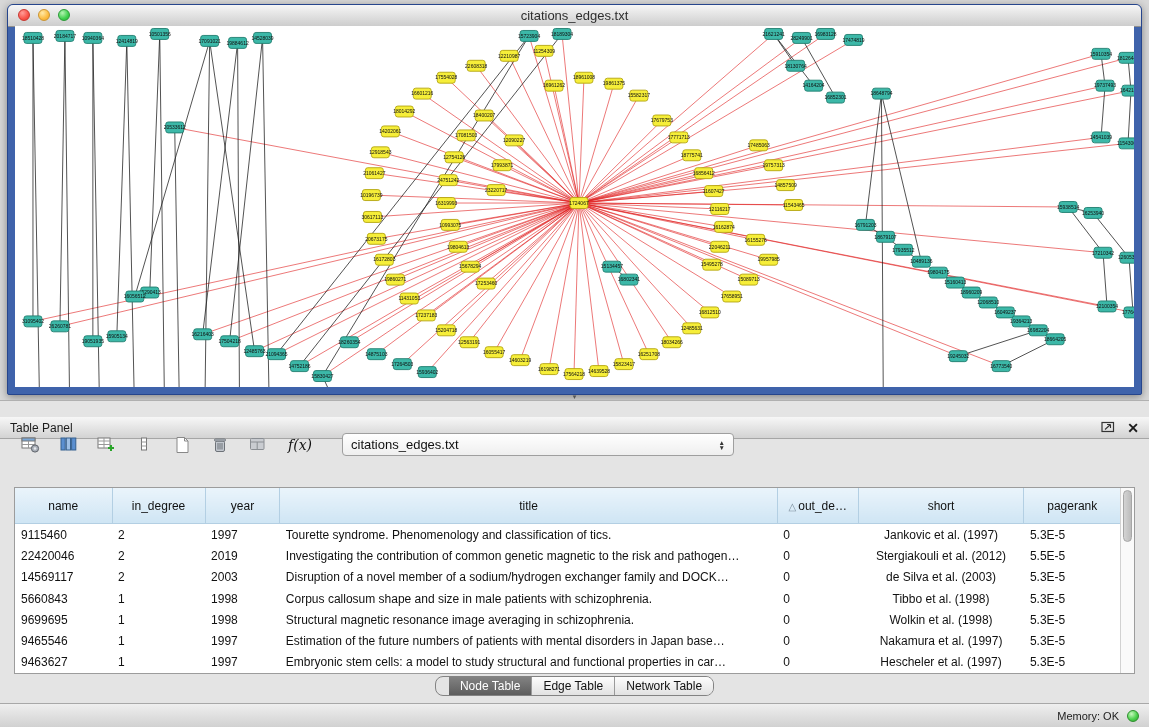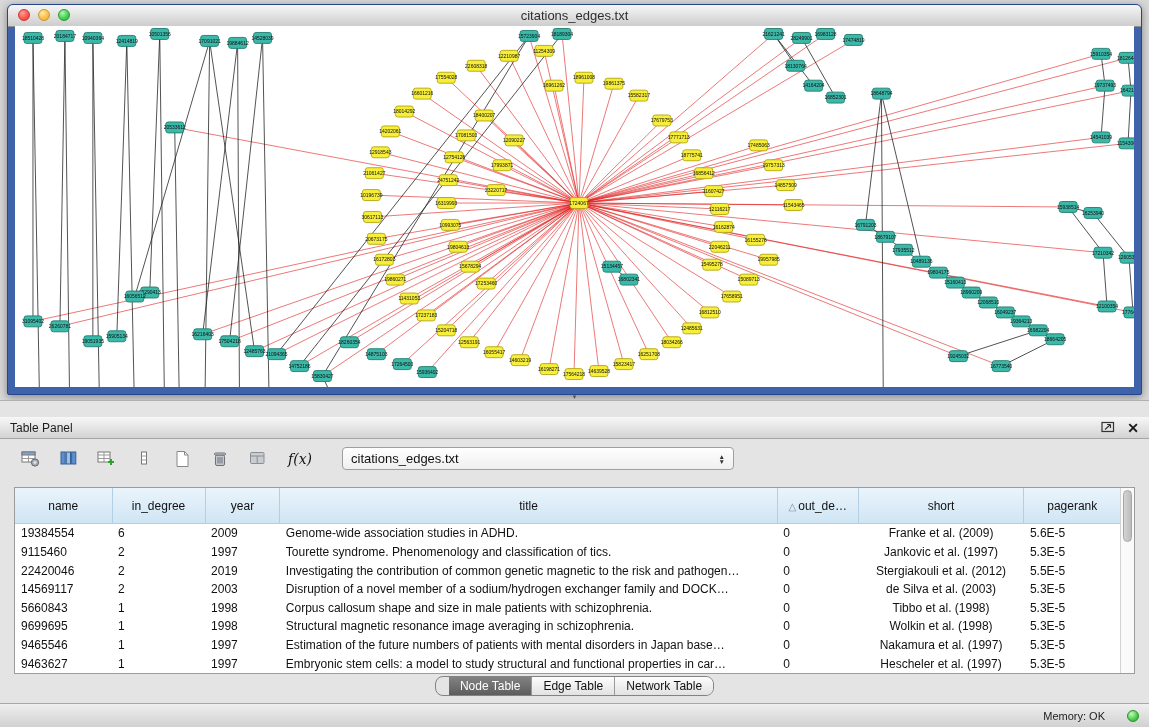--- a/index.html
+++ b/index.html
@@ -51,7 +51,7 @@
   .panel-actions{margin-left:auto;display:flex;gap:12px;align-items:center;}
   .close-x{font-size:14px;font-weight:bold;color:#1a1a1a;cursor:default;line-height:14px;}
 
-  .toolbar{position:absolute;left:18px;top:46px;display:flex;align-items:center;gap:14px;}
+  .toolbar{position:absolute;left:18px;top:32px;display:flex;align-items:center;gap:14px;}
   .tb-icon{width:24px;height:22px;display:flex;align-items:center;justify-content:center;}
   .fx-btn{font-family:"DejaVu Serif",serif;font-style:italic;font-size:14px;color:#111;padding:0 4px;}
   .combo{

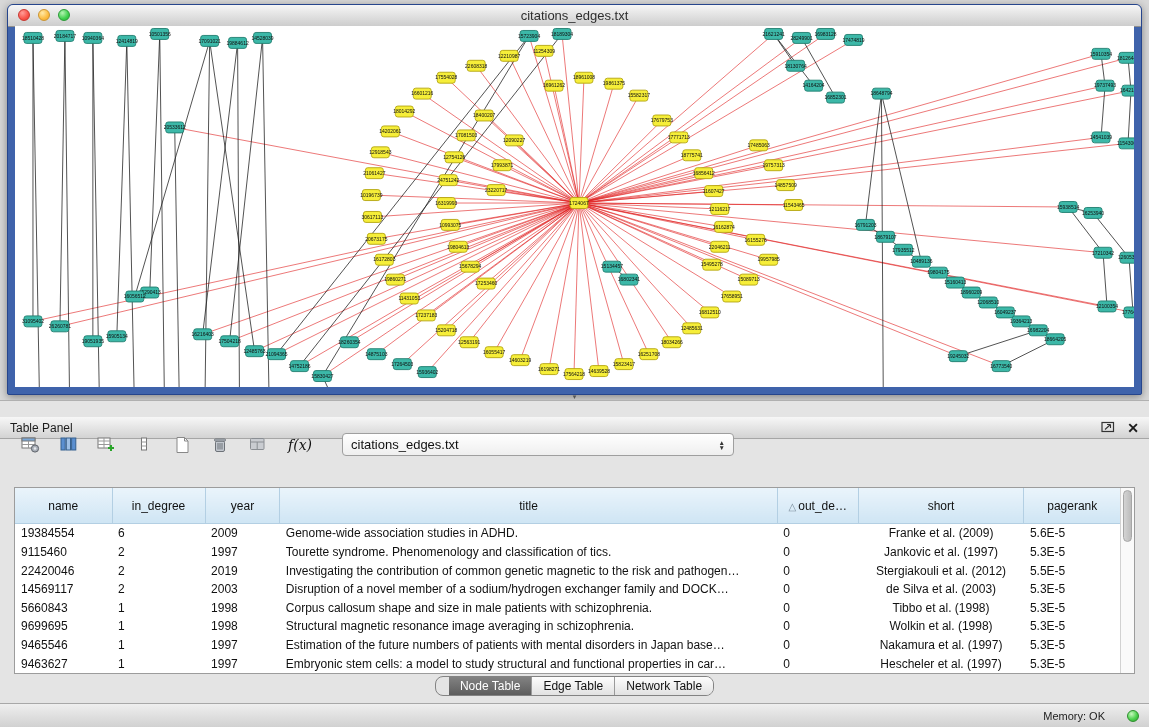--- a/index.html
+++ b/index.html
@@ -886,15 +886,6 @@
         </thead>
       <tbody id="grid-body">
           <tr>
-            <td class="c-name">19384554</td>
-            <td class="c-in_degree">6</td>
-            <td class="c-year">2009</td>
-            <td class="c-title">Genome-wide association studies in ADHD.</td>
-            <td class="c-out_degree">0</td>
-            <td class="c-short">Franke et al. (2009)</td>
-            <td class="c-pagerank">5.6E-5</td>
-          </tr>
-          <tr>
             <td class="c-name">9115460</td>
             <td class="c-in_degree">2</td>
             <td class="c-year">1997</td>

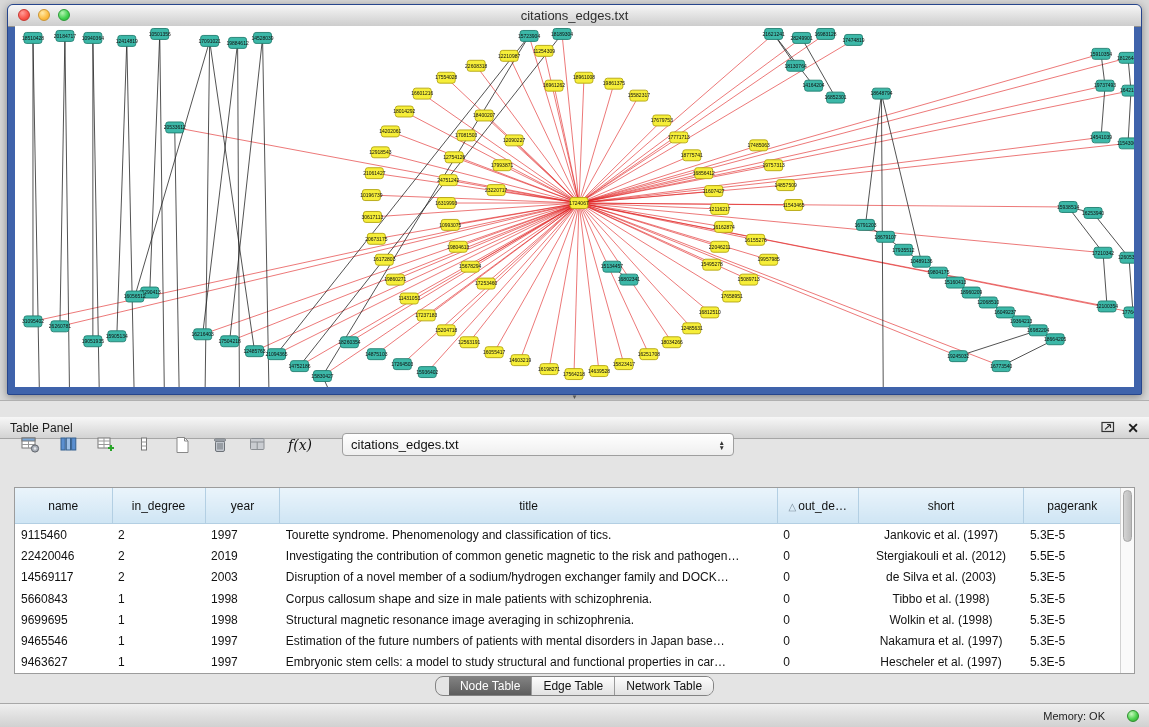--- a/index.html
+++ b/index.html
@@ -98,7 +98,7 @@
   .status-bar{
     position:absolute;left:0;bottom:0;width:1149px;height:24px;
     background:linear-gradient(#efefef,#d1d1d1);border-top:1px solid #a8a8a8;
-    display:flex;align-items:center;justify-content:flex-end;gap:22px;
+    display:flex;align-items:center;justify-content:flex-end;gap:8px;
     padding:0 10px;box-sizing:border-box;
   }
   .mem-label{font-size:11px;color:#222;}

